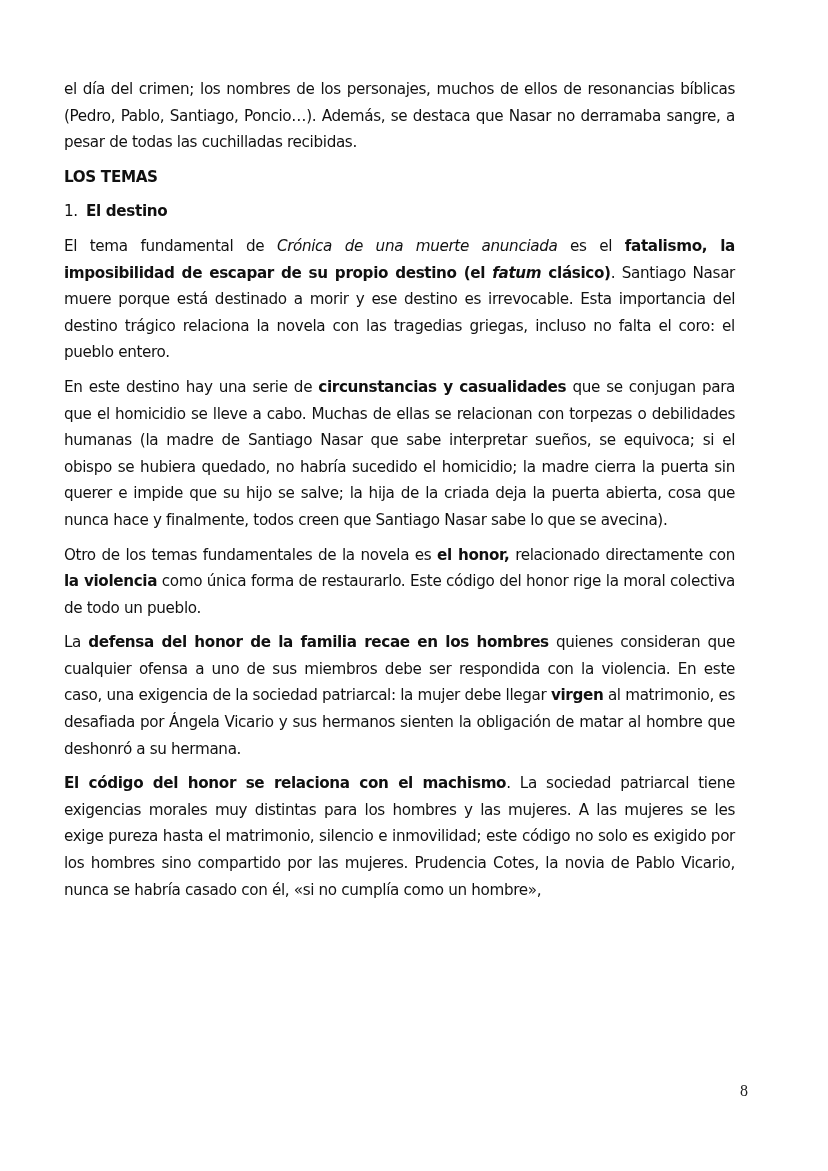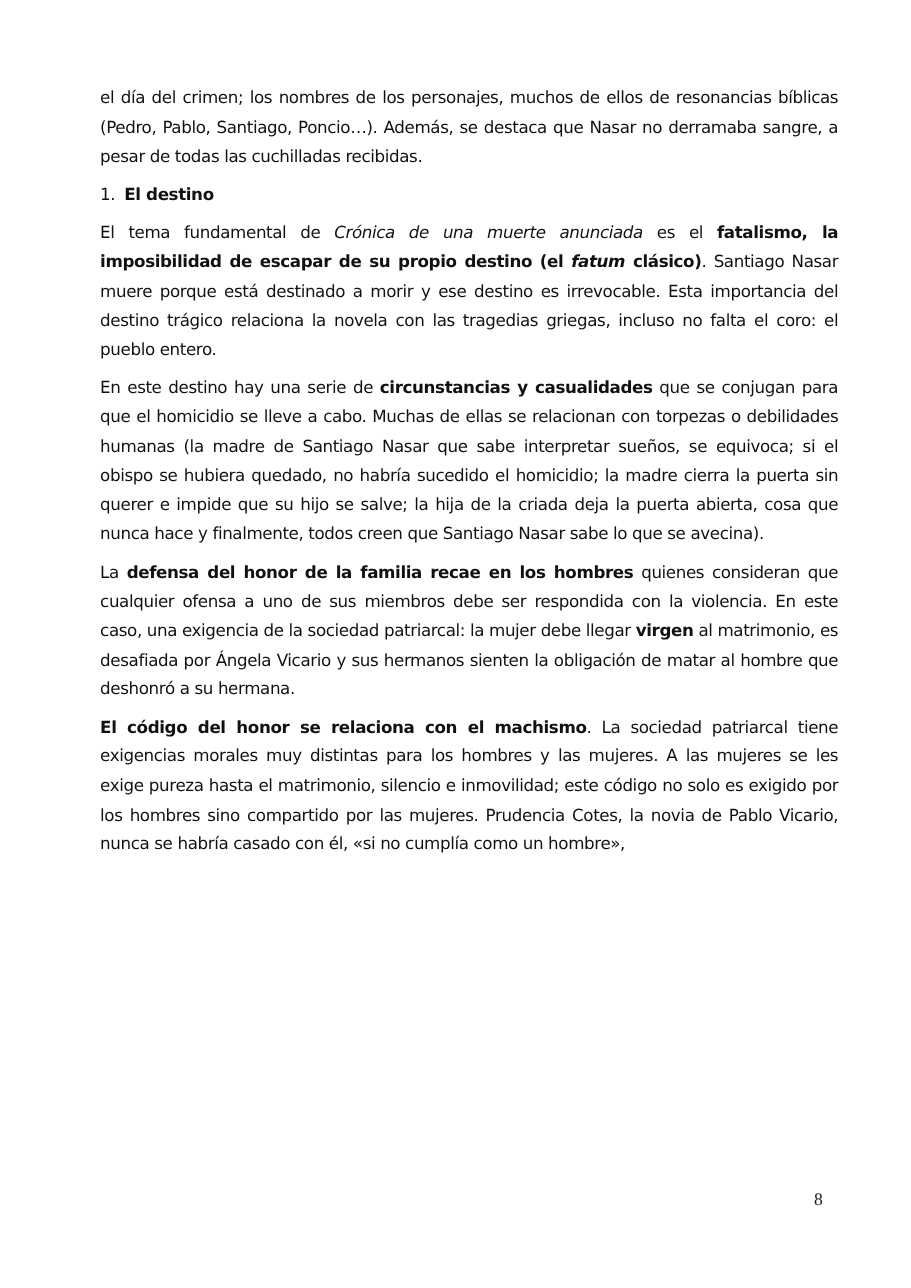--- a/index.html
+++ b/index.html
@@ -15,7 +15,7 @@
     }
     .page {
       position: absolute;
-      left: 91px;
+      left: 64px;
       top: 76px;
       width: 671px;
       color: #111111;

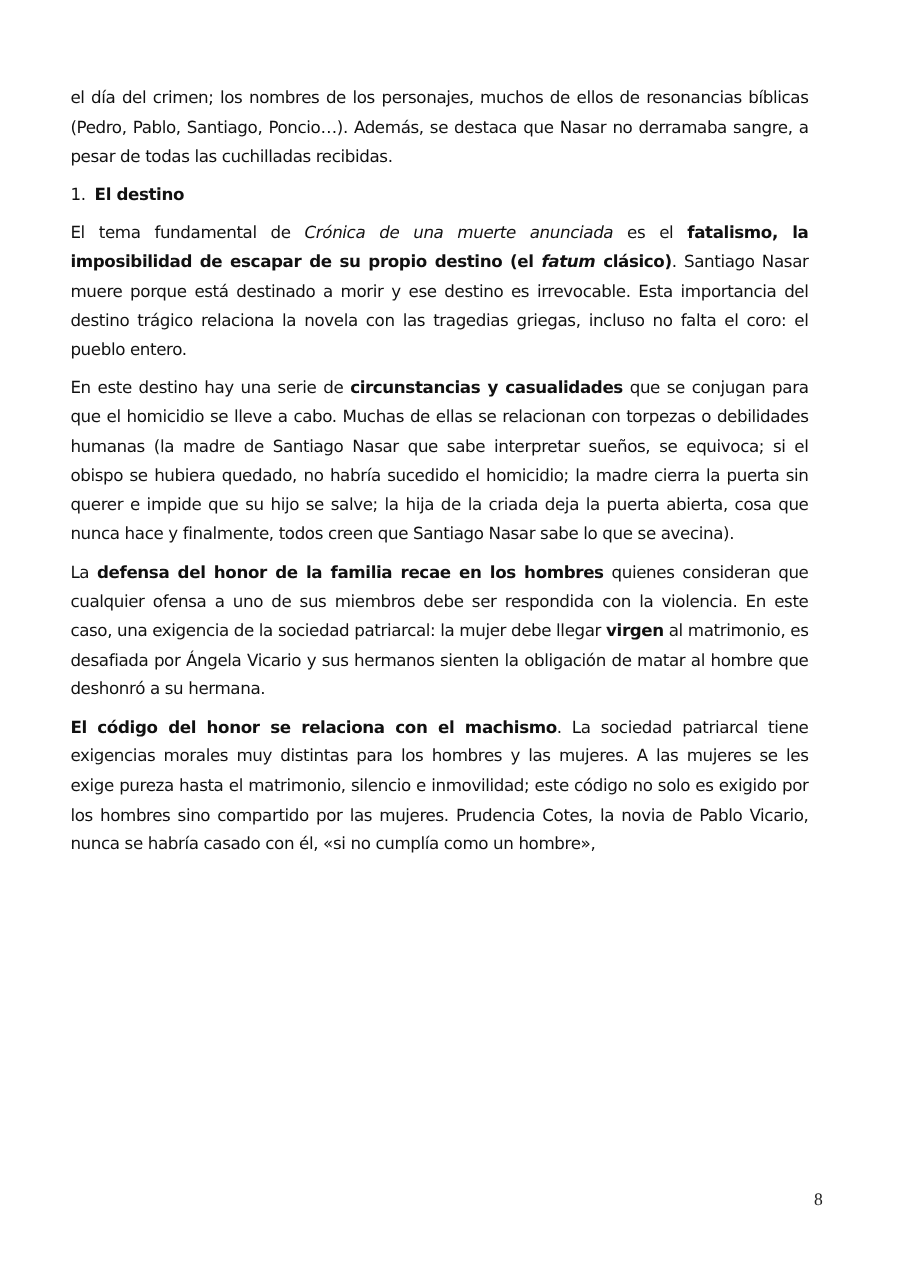--- a/index.html
+++ b/index.html
@@ -64,6 +64,7 @@
     <span>el día del crimen; los nombres de los personajes, muchos de ellos de resonancias bíblicas (Pedro, Pablo, Santiago, Poncio…). Además, se destaca que Nasar no derramaba sangre, a pesar de todas las cuchilladas recibidas.</span>
   </p>
 
+  <p class="heading">LOS TEMAS</p>
 
   <p class="section-title">
     <span class="num">1.</span><span class="label">El destino</span>

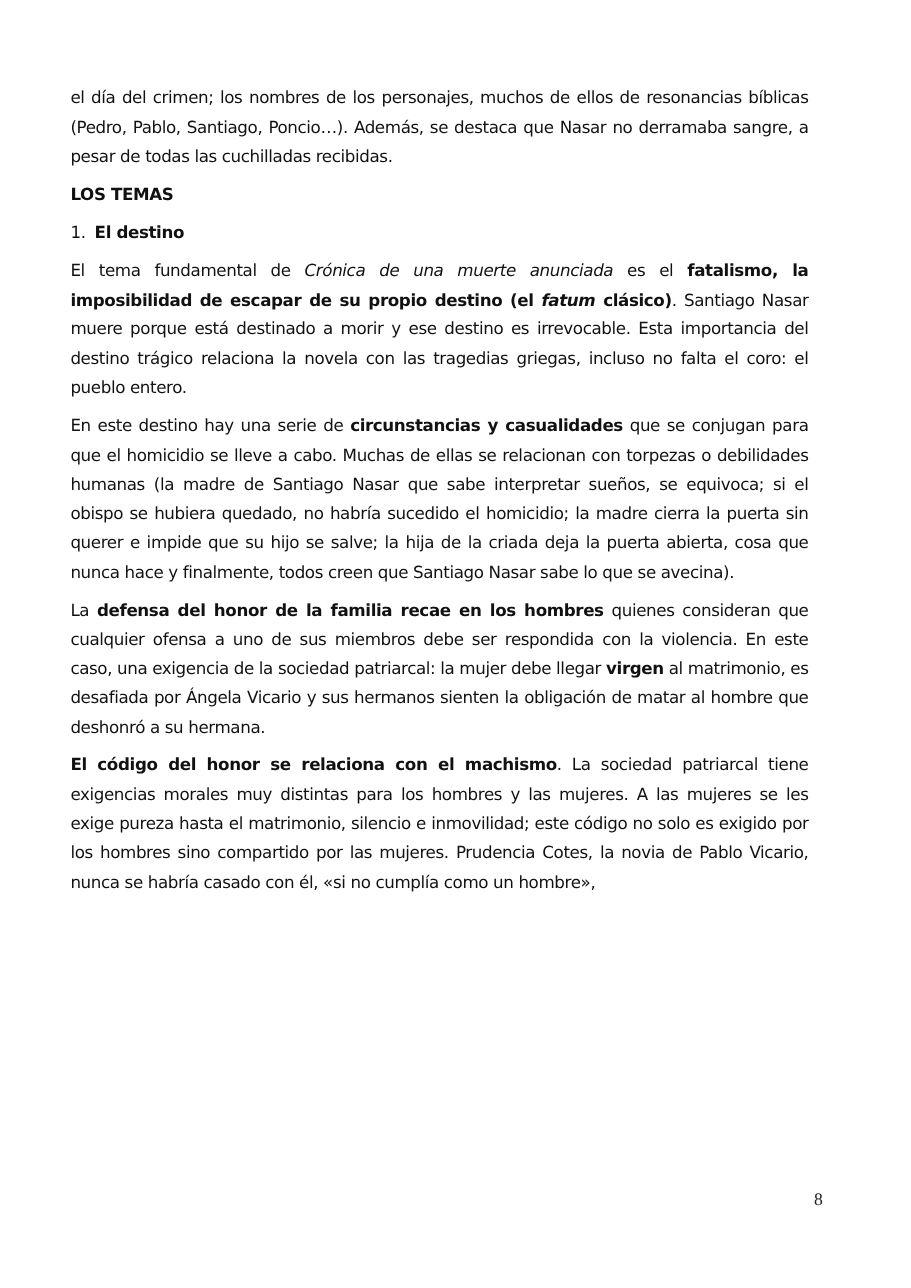--- a/index.html
+++ b/index.html
@@ -75,6 +75,7 @@
   <p class="para"><span>En este destino hay una serie de </span><b>circunstancias y casualidades</b><span> que se conjugan para que el homicidio se lleve a cabo. Muchas de ellas se relacionan con torpezas o debilidades humanas (la madre de Santiago Nasar que sabe interpretar sueños, se equivoca; si el obispo se hubiera quedado, no habría sucedido el homicidio; la madre cierra la puerta sin querer e impide que su hijo se salve; la hija de la criada deja la puerta abierta, cosa que nunca hace y finalmente, todos creen que Santiago Nasar sabe lo que se avecina).</span></p>
 
 
+  <p class="para"><span>Otro de los temas fundamentales de la novela es </span><b>el honor,</b><span> relacionado directamente con </span><b>la violencia</b><span> como única forma de restaurarlo. Este código del honor rige la moral colectiva de todo un pueblo.</span></p>
 
   <p class="para"><span>La </span><b>defensa del honor de la familia recae en los hombres</b><span> quienes consideran que cualquier ofensa a uno de sus miembros debe ser respondida con la violencia. En este caso, una exigencia de la sociedad patriarcal: la mujer debe llegar </span><b>virgen</b><span> al matrimonio, es desafiada por Ángela Vicario y sus hermanos sienten la obligación de matar al hombre que deshonró a su hermana.</span></p>
 

